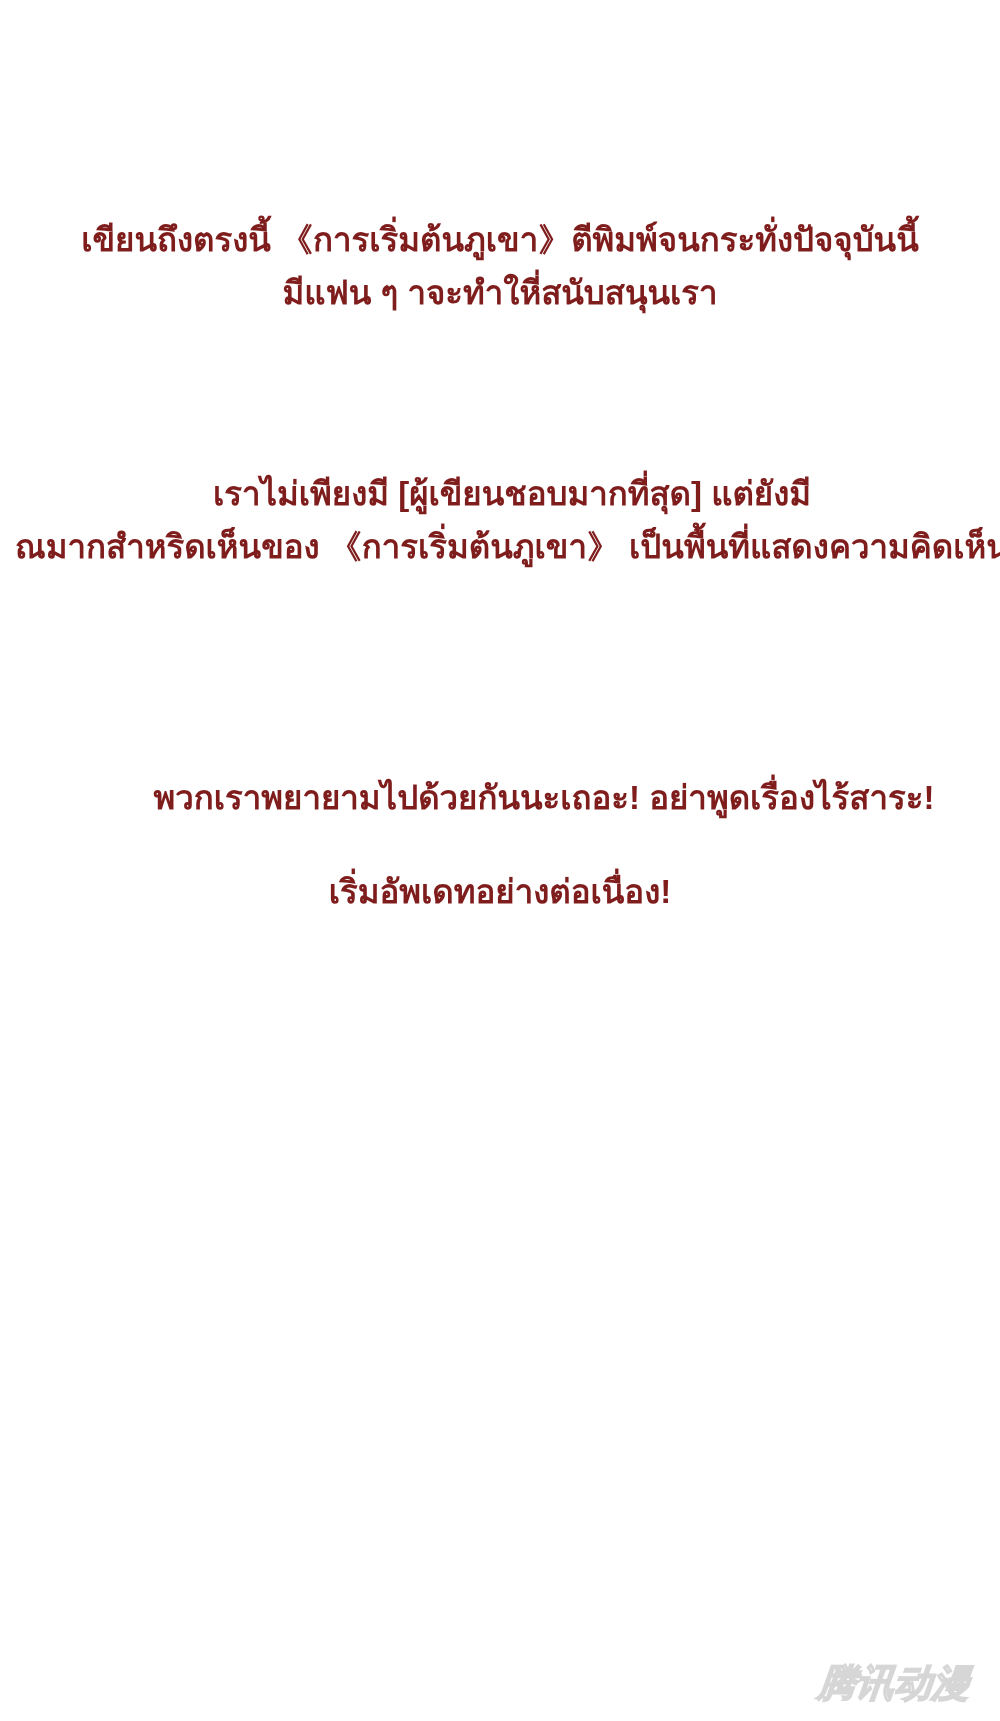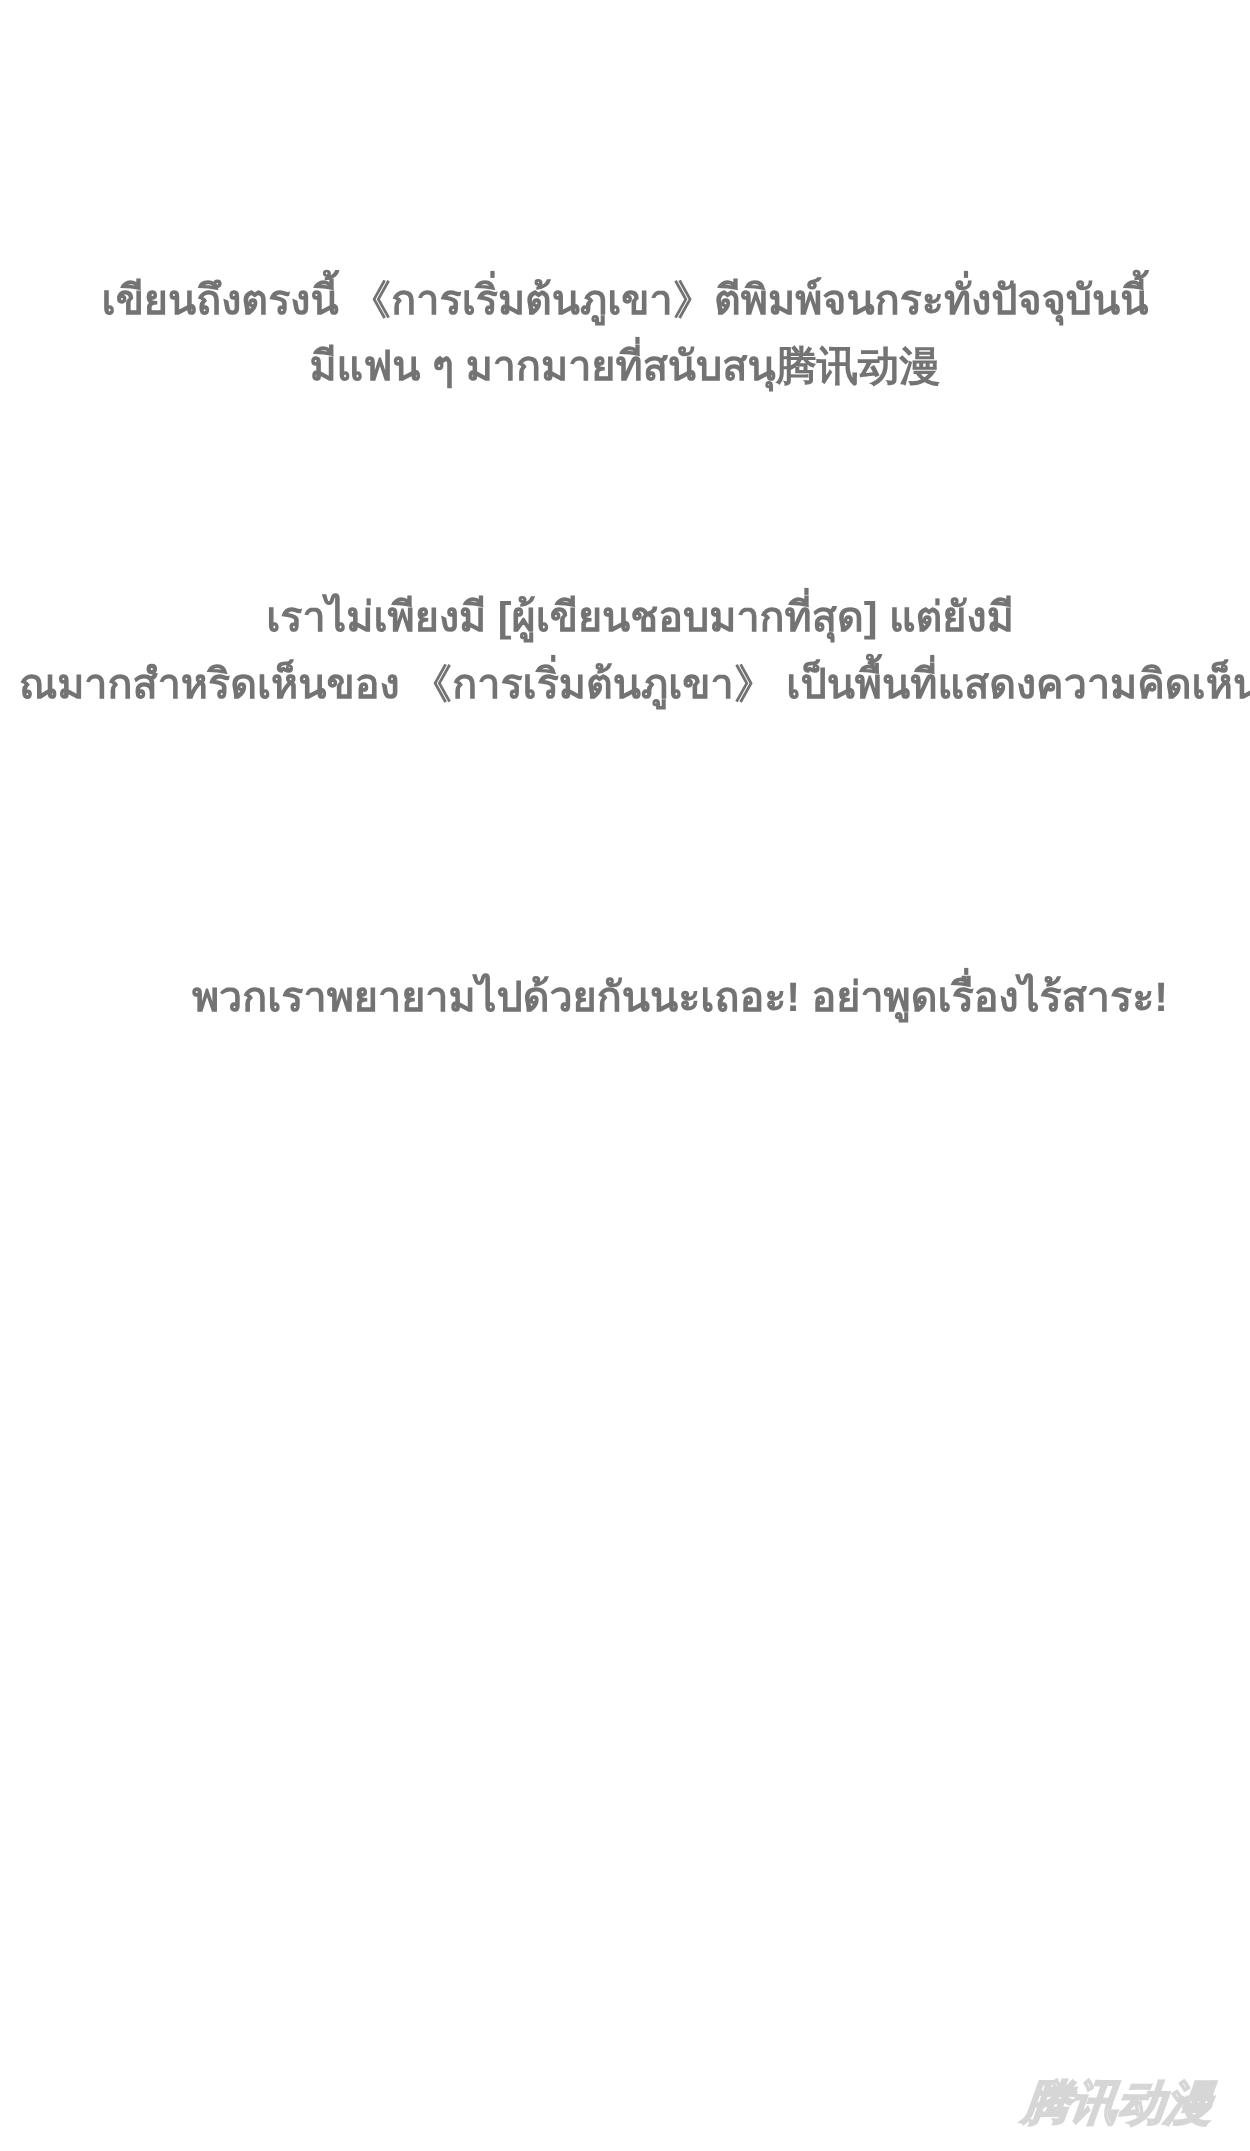--- a/index.html
+++ b/index.html
@@ -20,7 +20,7 @@
     left: 0;
     width: 1000px;
     text-align: center;
-    color: #737373;
+    color: #7f1d1d;
     font-weight: bold;
     font-size: 33px;
     line-height: 53px;

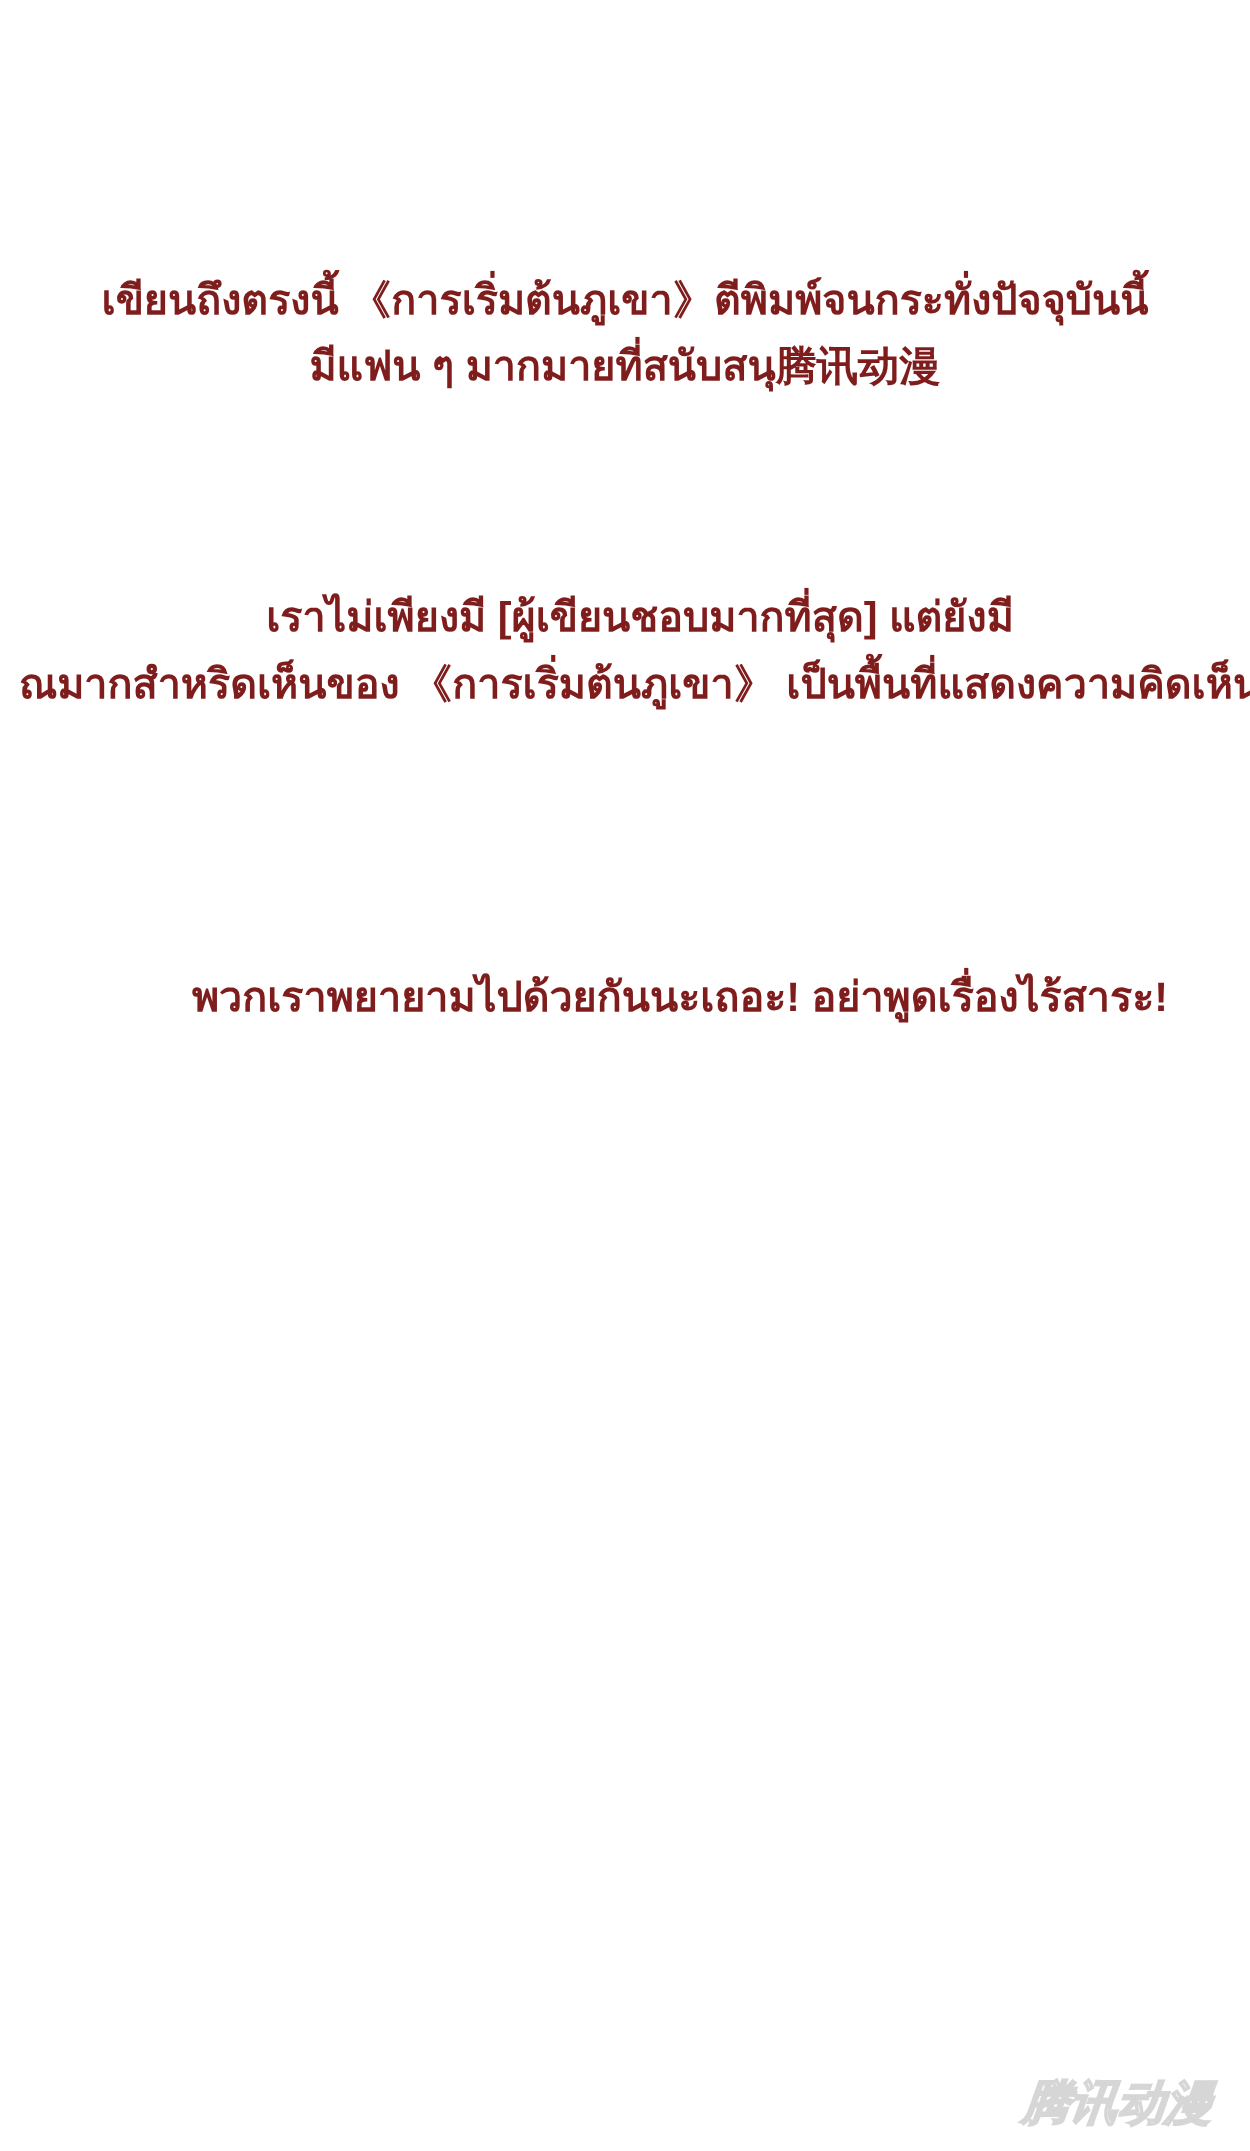--- a/index.html
+++ b/index.html
@@ -57,7 +57,7 @@
 
   <div class="text-block para-1">
     <span class="line">เขียนถึงตรงนี้ 《การเริ่มต้นภูเขา》ตีพิมพ์จนกระทั่งปัจจุบันนี้</span>
-    <span class="line">มีแฟน ๆ มากมายที่สนับสนุ腾讯动漫</span>
+    <span class="line">มีแฟน ๆ าจะทำใหี่สนับสนุนเรา</span>
   </div>
 
   <div class="text-block para-2">

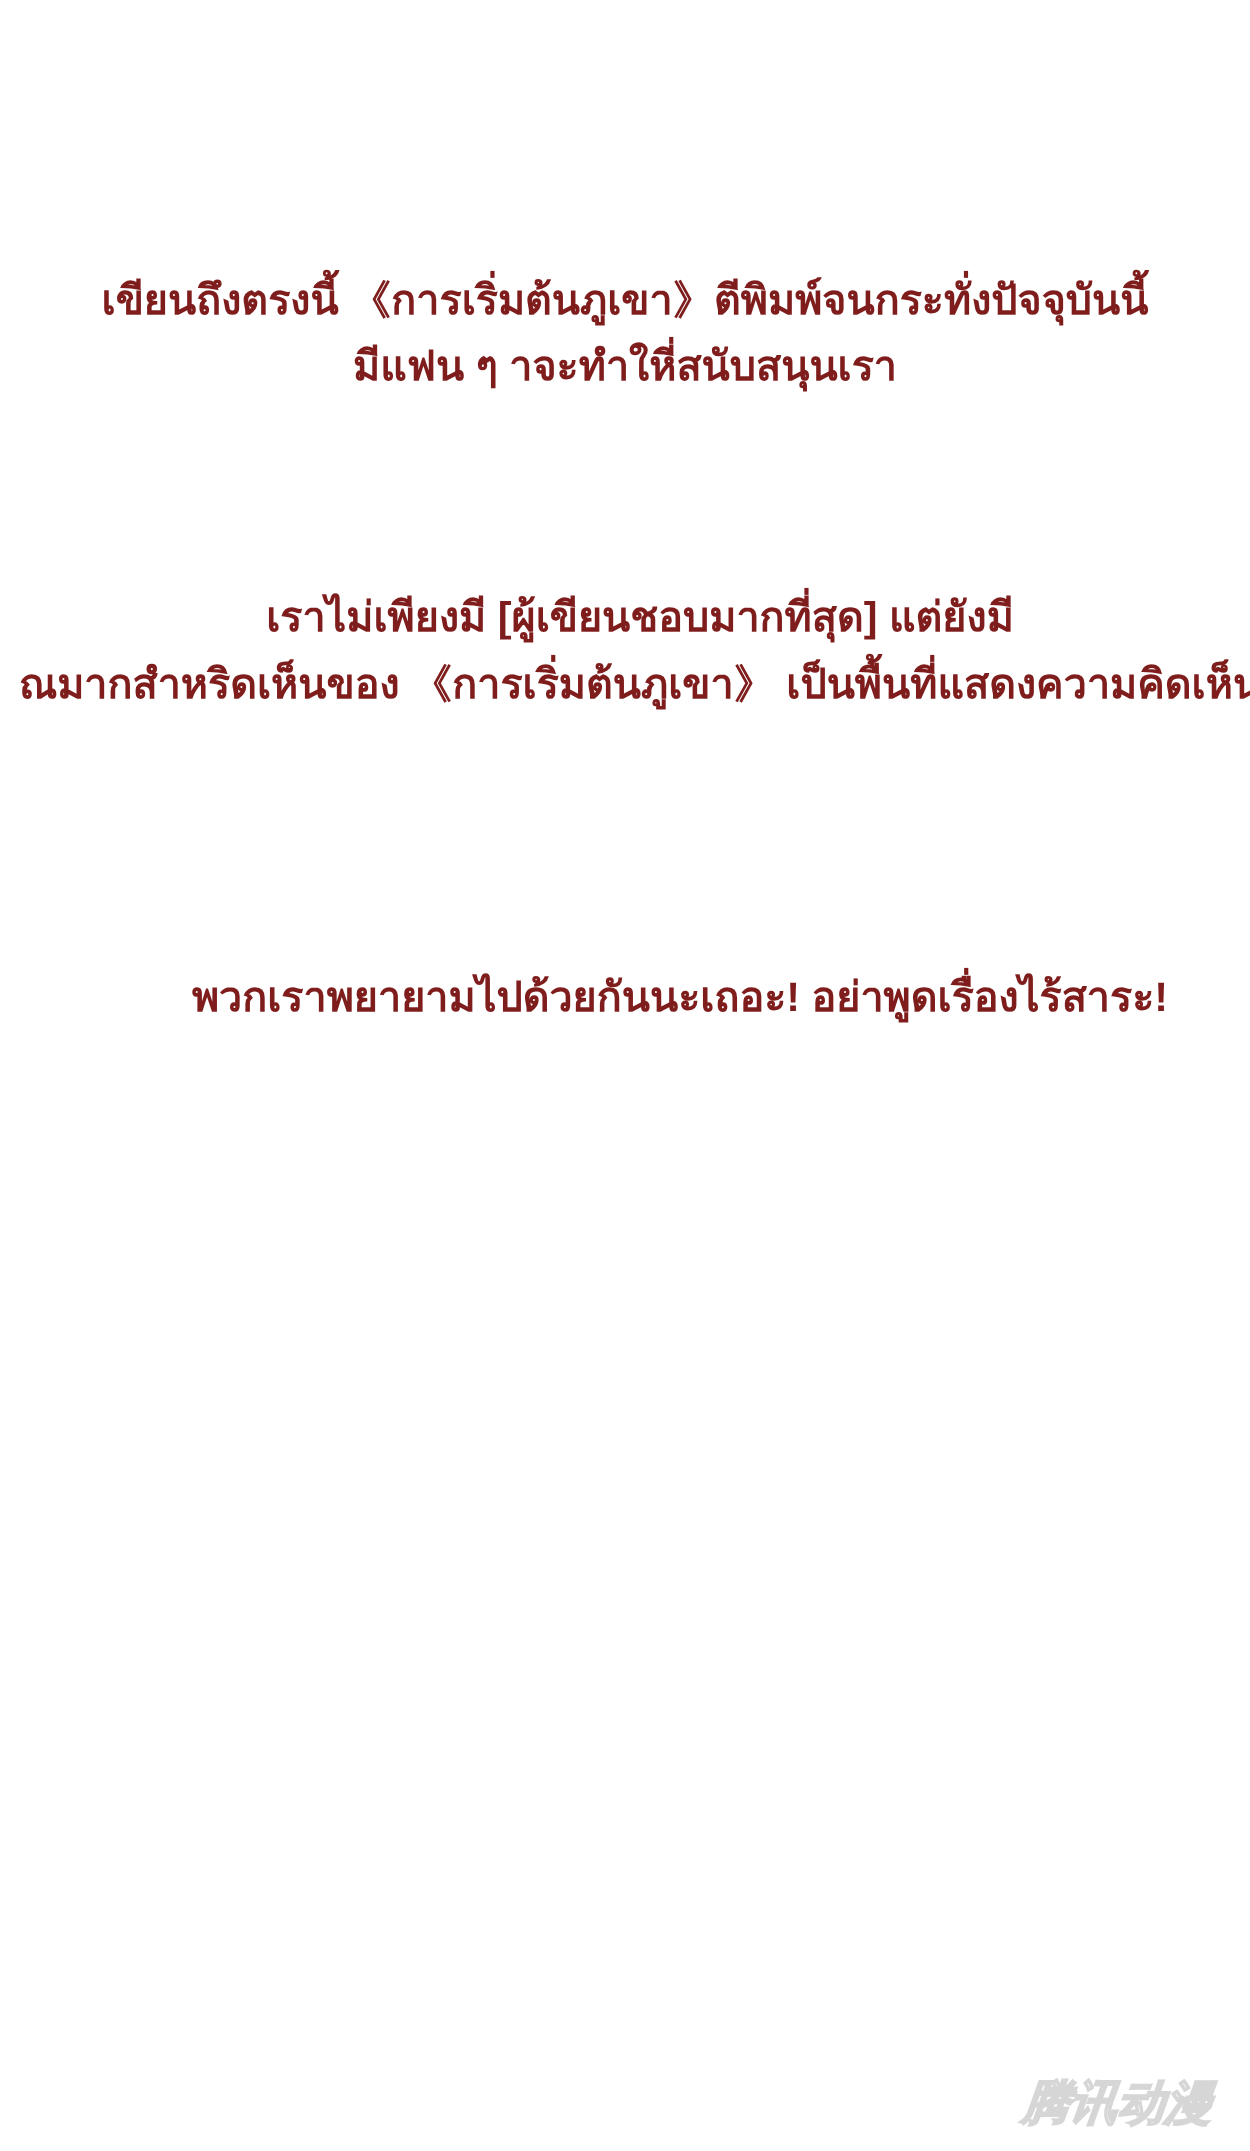--- a/index.html
+++ b/index.html
@@ -69,6 +69,9 @@
     <span class="line">พวกเราพยายามไปด้วยกันนะเถอะ! อย่าพูดเรื่องไร้สาระ!</span>
   </div>
 
+  <div class="text-block para-4">
+    <span class="line">เริ่มอัพเดทอย่างต่อเนื่อง!</span>
+  </div>
 
   <div class="watermark">腾讯动漫</div>
 

